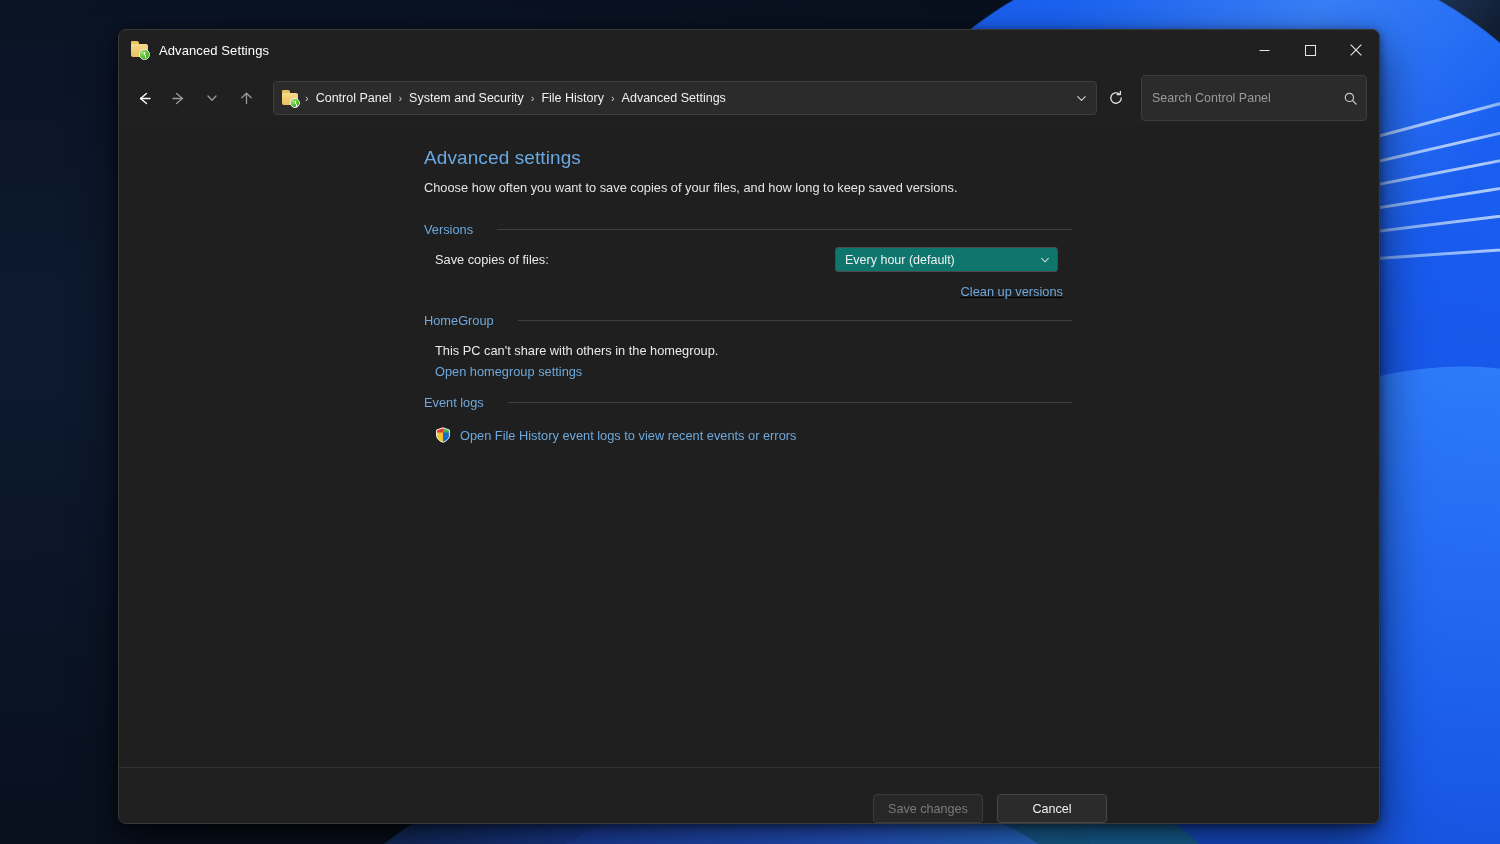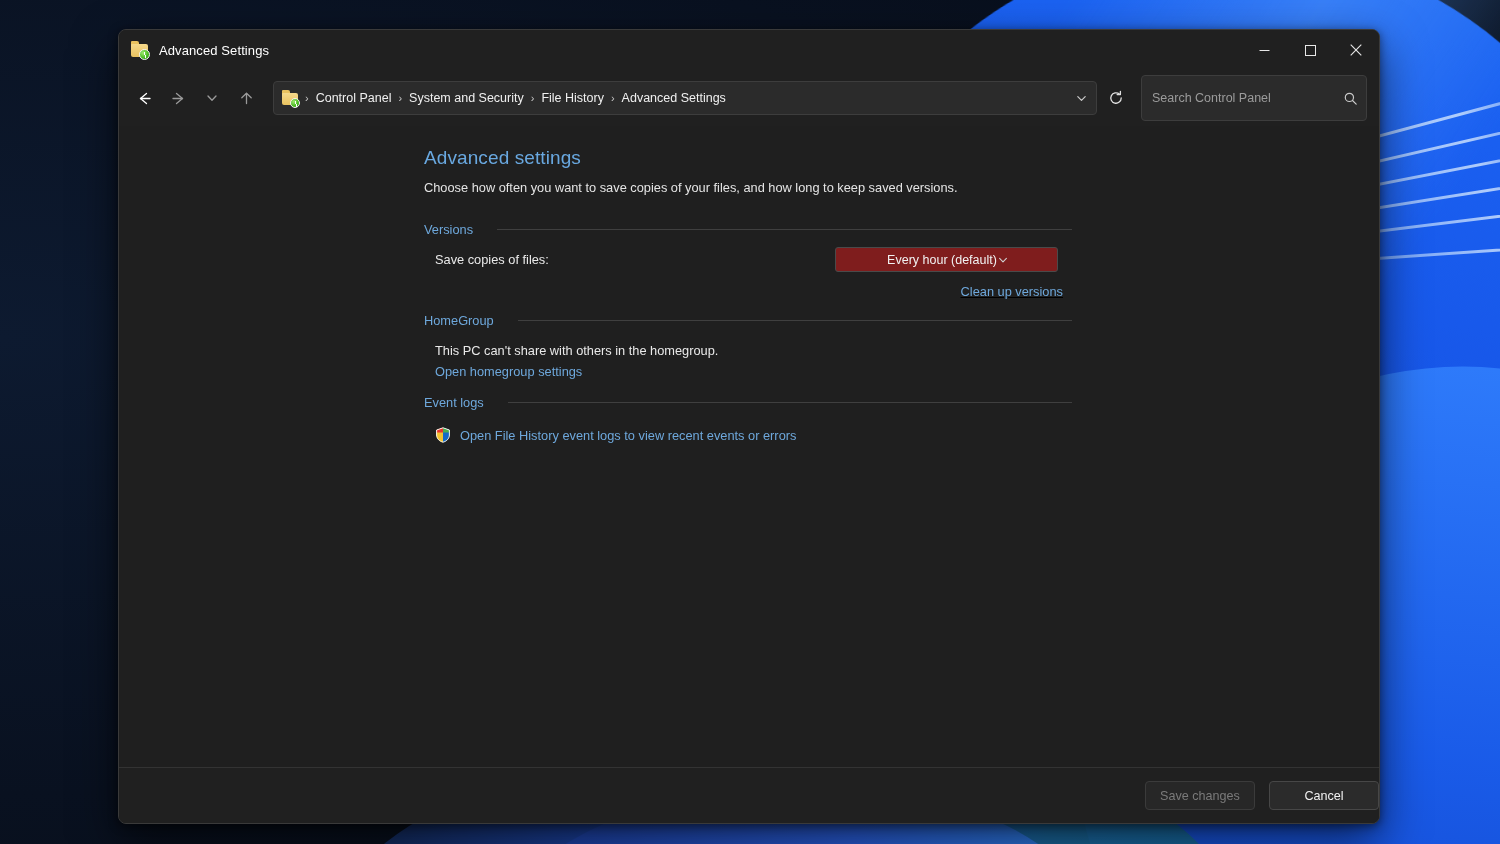--- a/index.html
+++ b/index.html
@@ -298,7 +298,7 @@
   .combo {
     width: 223px;
     height: 25px;
-    background: #7f1d1d;
+    background: #0f766e;
     border: 1px solid #4a4a4a;
     border-radius: 3px;
     display: flex;
@@ -306,7 +306,7 @@
     padding: 0 6px 0 9px;
     color: #f1f1f1;
     font-size: 12.5px;
-    justify-content: center;
+    justify-content: space-between;
   }
   .combo .carr { color: #cfcfcf; display: flex; }
 

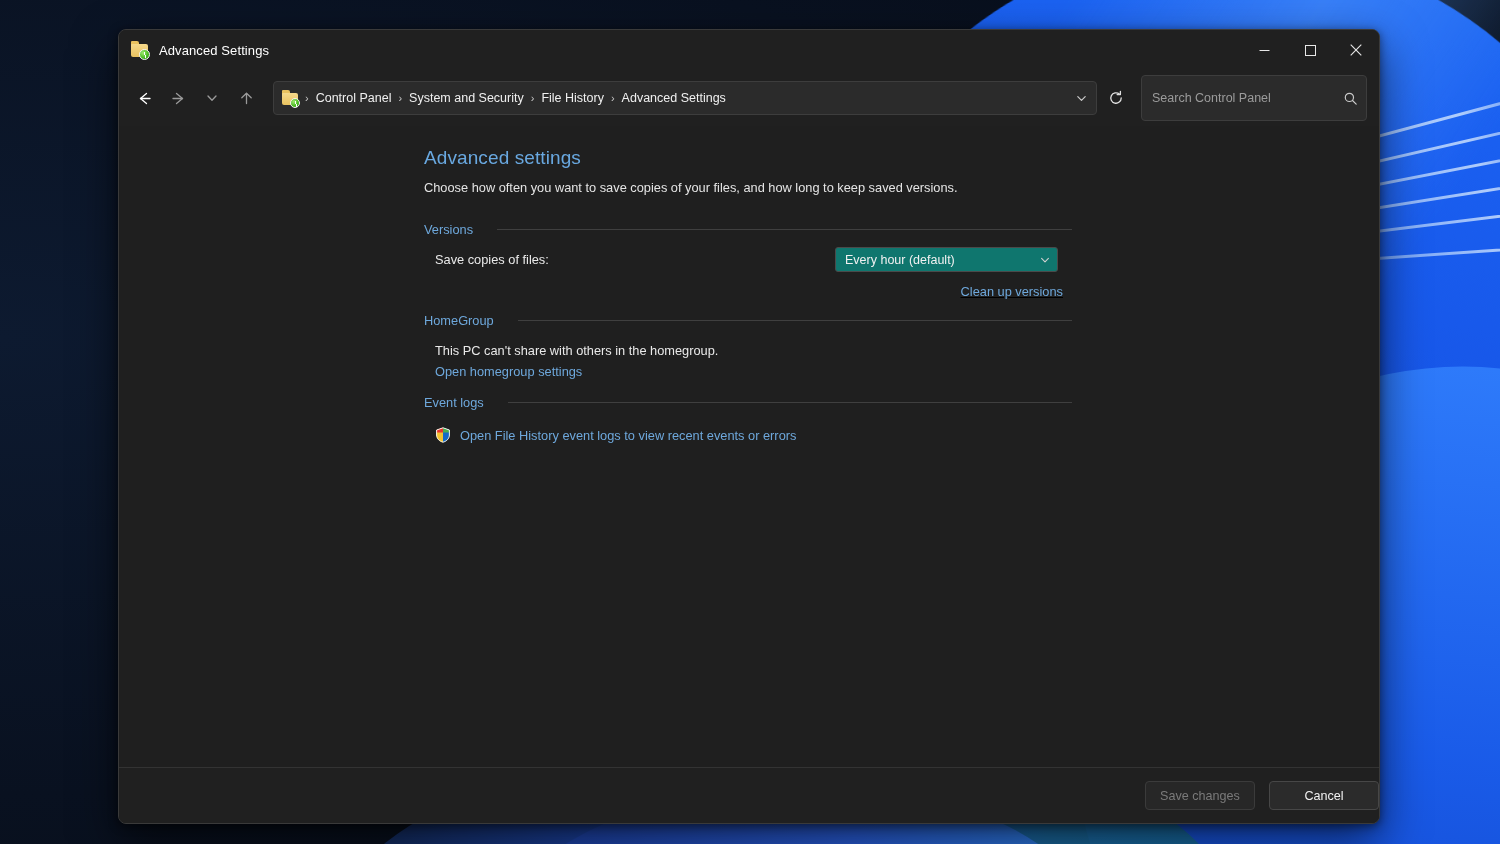--- a/index.html
+++ b/index.html
@@ -349,8 +349,9 @@
     border-top: 1px solid #333333;
     flex: 0 0 auto;
     display: flex;
-    align-items: center;
+    align-items: flex-end;
     justify-content: flex-end;
+    padding-right: 272px;
     gap: 14px;
   }
   .btn {

